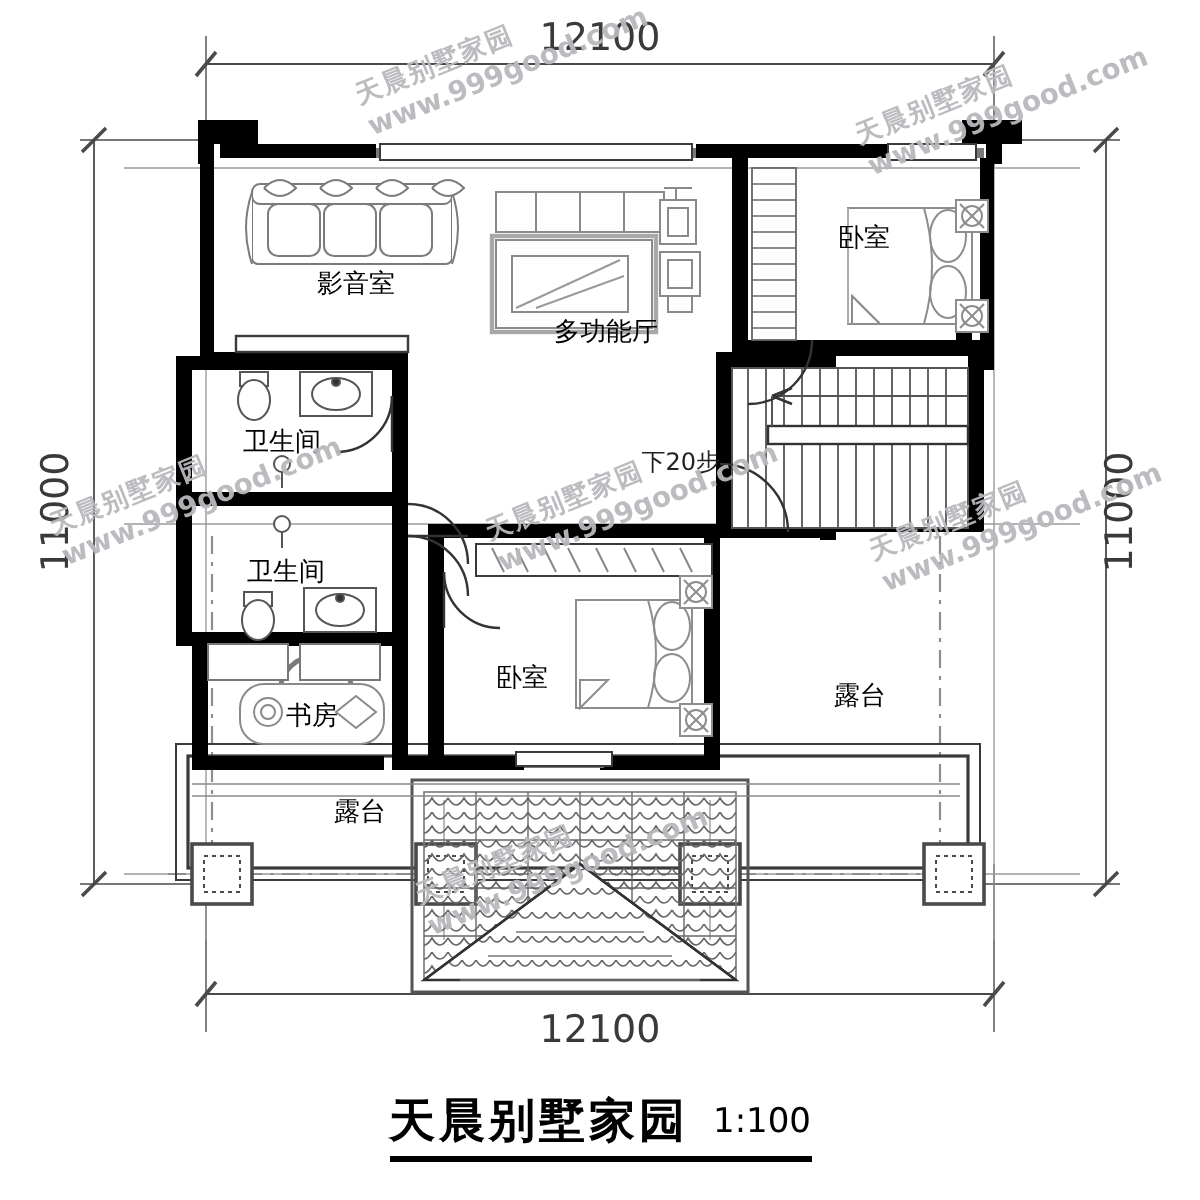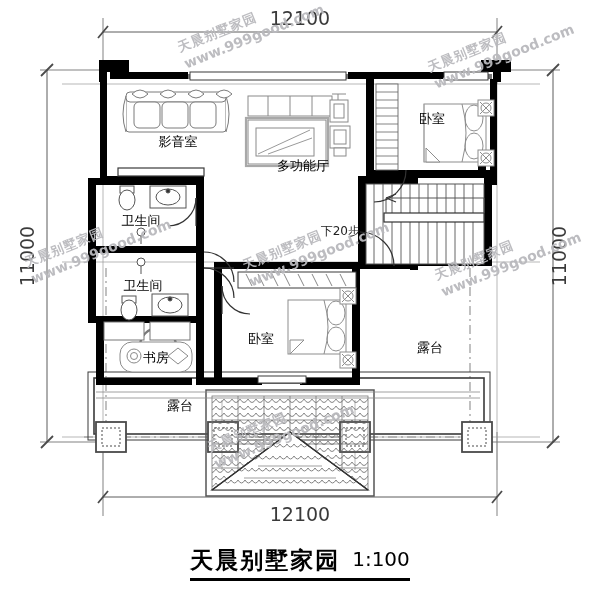--- a/index.html
+++ b/index.html
@@ -16,7 +16,7 @@
   .ttl{display:inline-block;}
   .ttl .cn{font-size:23px;font-weight:bold;letter-spacing:2px;color:#000;
            font-family:"DejaVu Sans","Liberation Sans",sans-serif;}
-  .ttl .sc{font-size:20px;color:#000;margin-left:12px;vertical-align:2px;
+  .ttl .sc{font-size:17px;color:#000;margin-left:12px;vertical-align:2px;
            font-family:"DejaVu Sans","Liberation Sans",sans-serif;}
   .ttl .rule{height:3px;background:#000;margin-top:2px;}
 </style>

